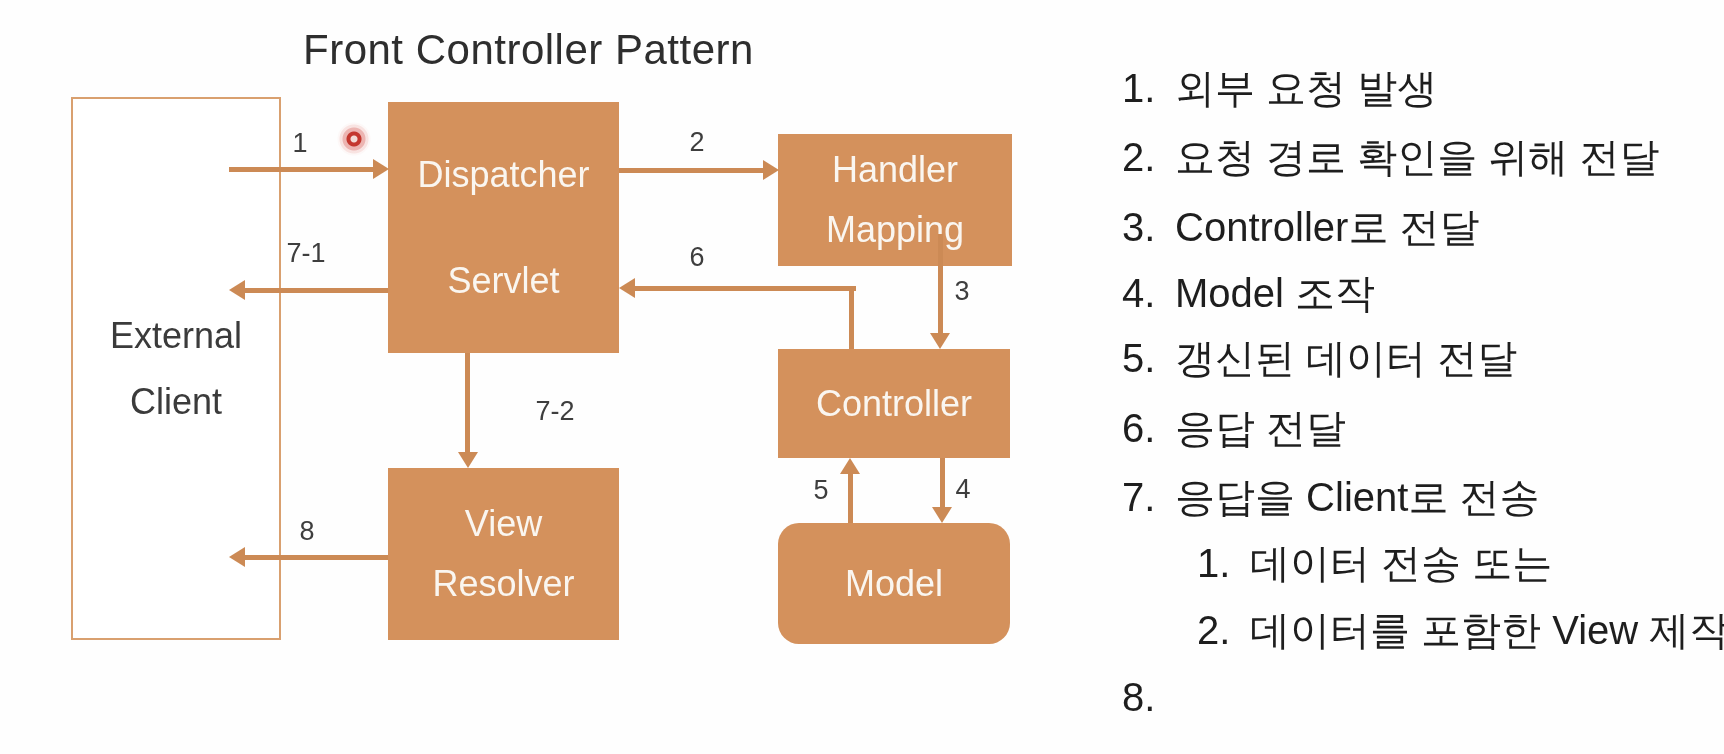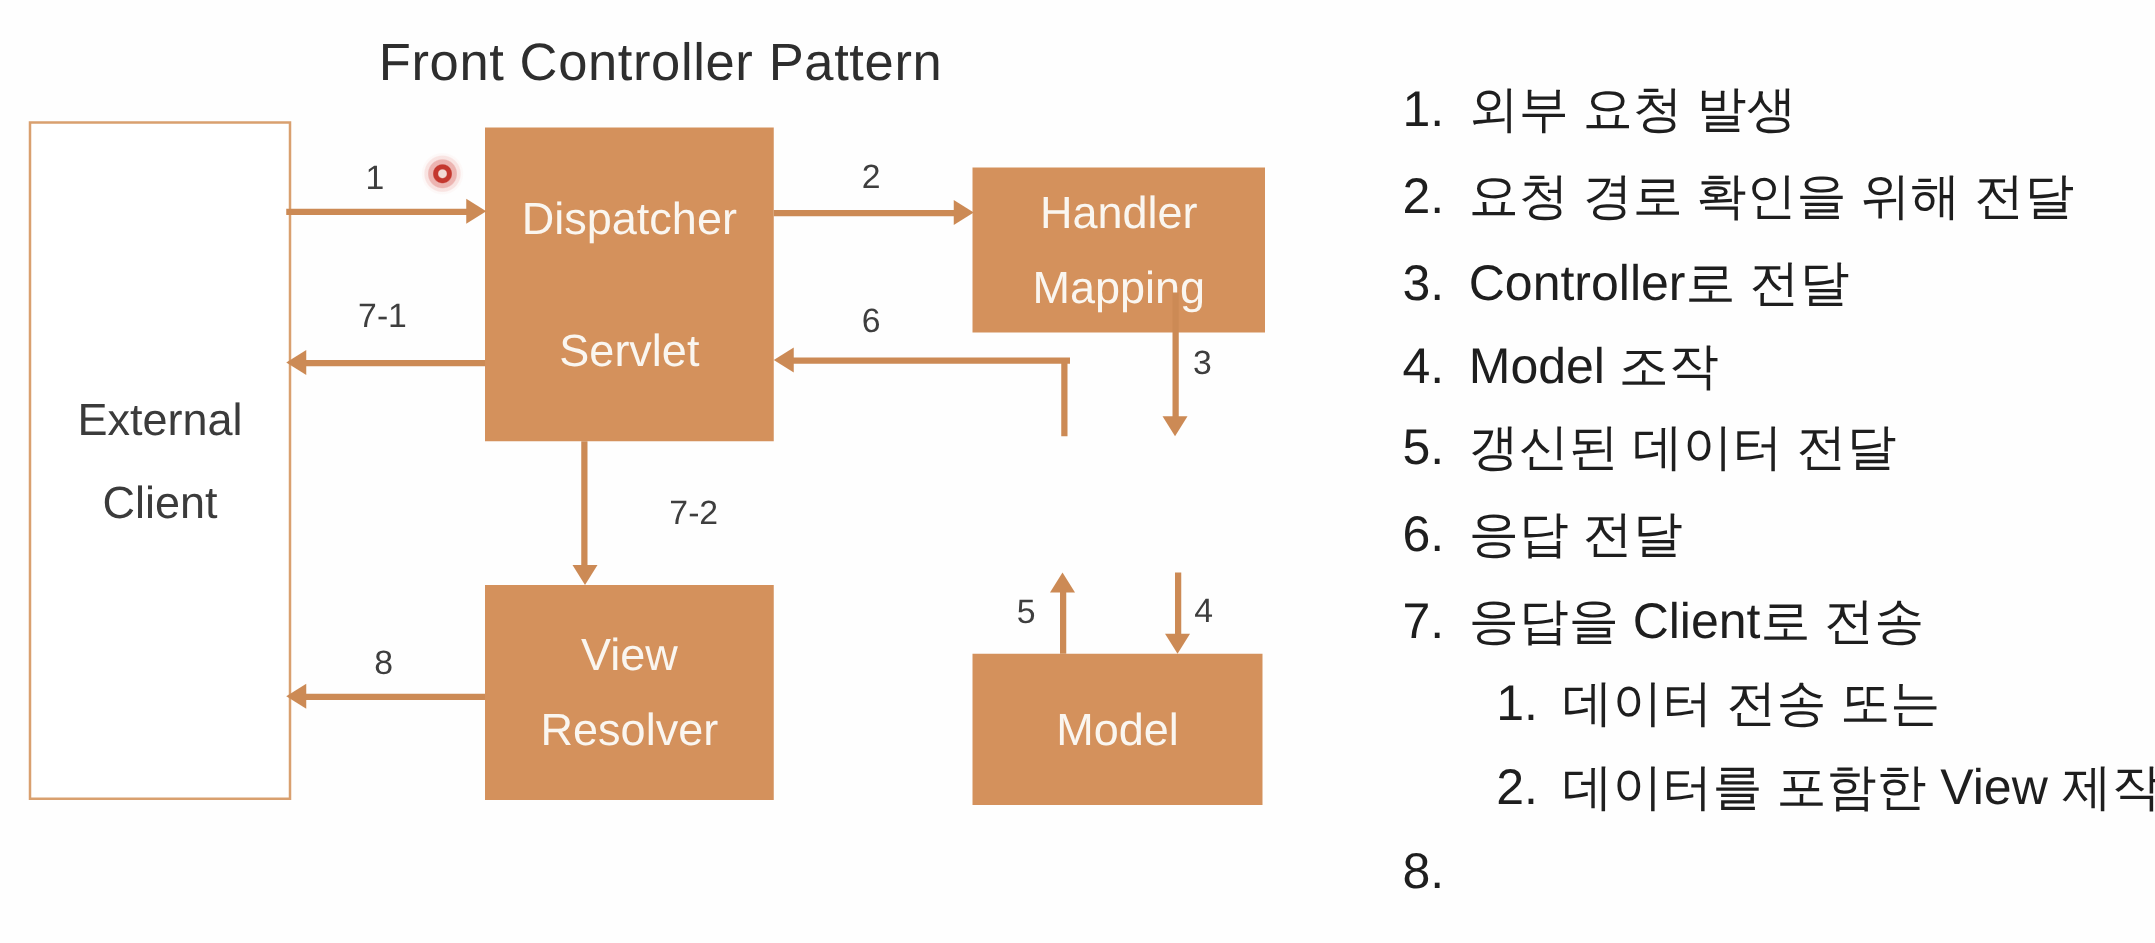--- a/index.html
+++ b/index.html
@@ -45,6 +45,7 @@
     border:2px solid var(--outline-box-border);
     color:#3B3B3B;
     line-height:66px;
+    margin-left:48px;
   }
   .box .bl{display:block;}
   .shaft{position:absolute;background:var(--arrow);}

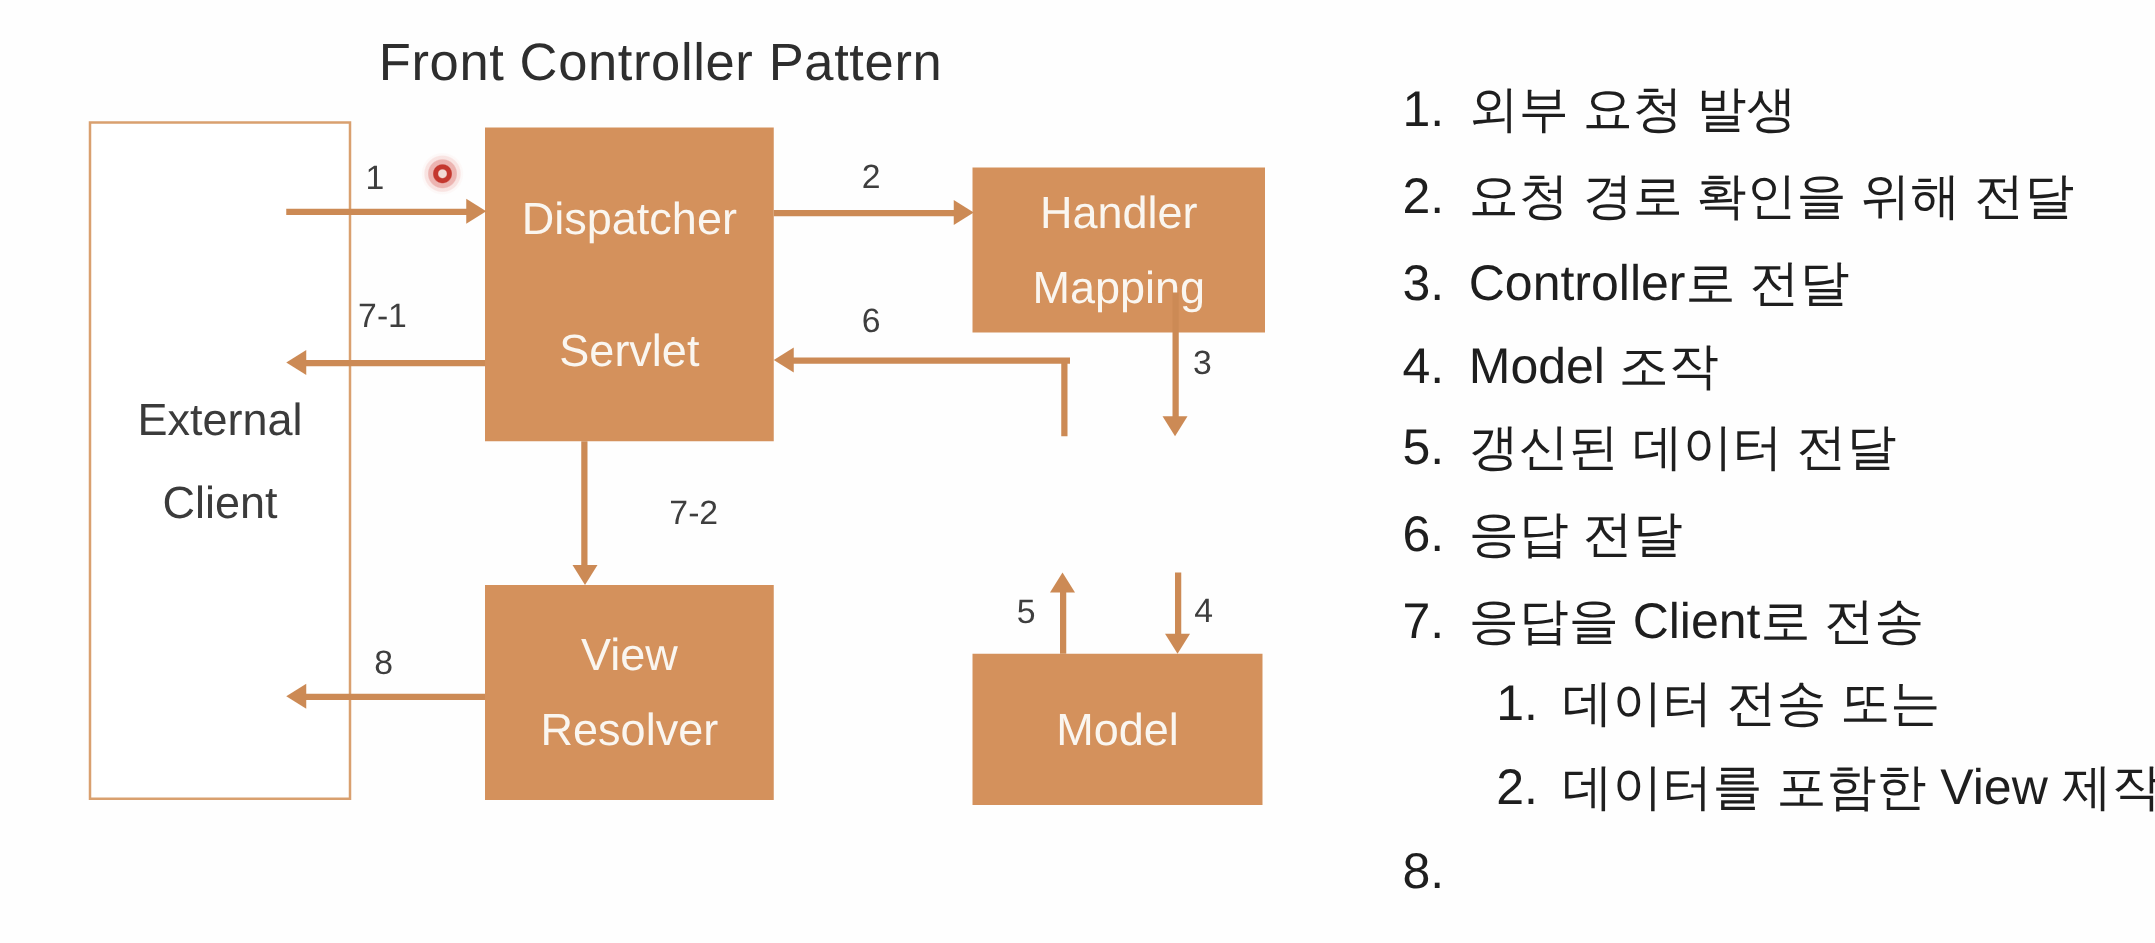--- a/index.html
+++ b/index.html
@@ -101,6 +101,9 @@
     <span class="bl">Mapping</span>
   </div>
 
+  <div class="box" style="left:778px;top:349px;width:232px;height:109px;">
+    <span class="bl">Controller</span>
+  </div>
 
   <div class="box" style="left:778px;top:523px;width:232px;height:121px;">
     <span class="bl">Model</span>

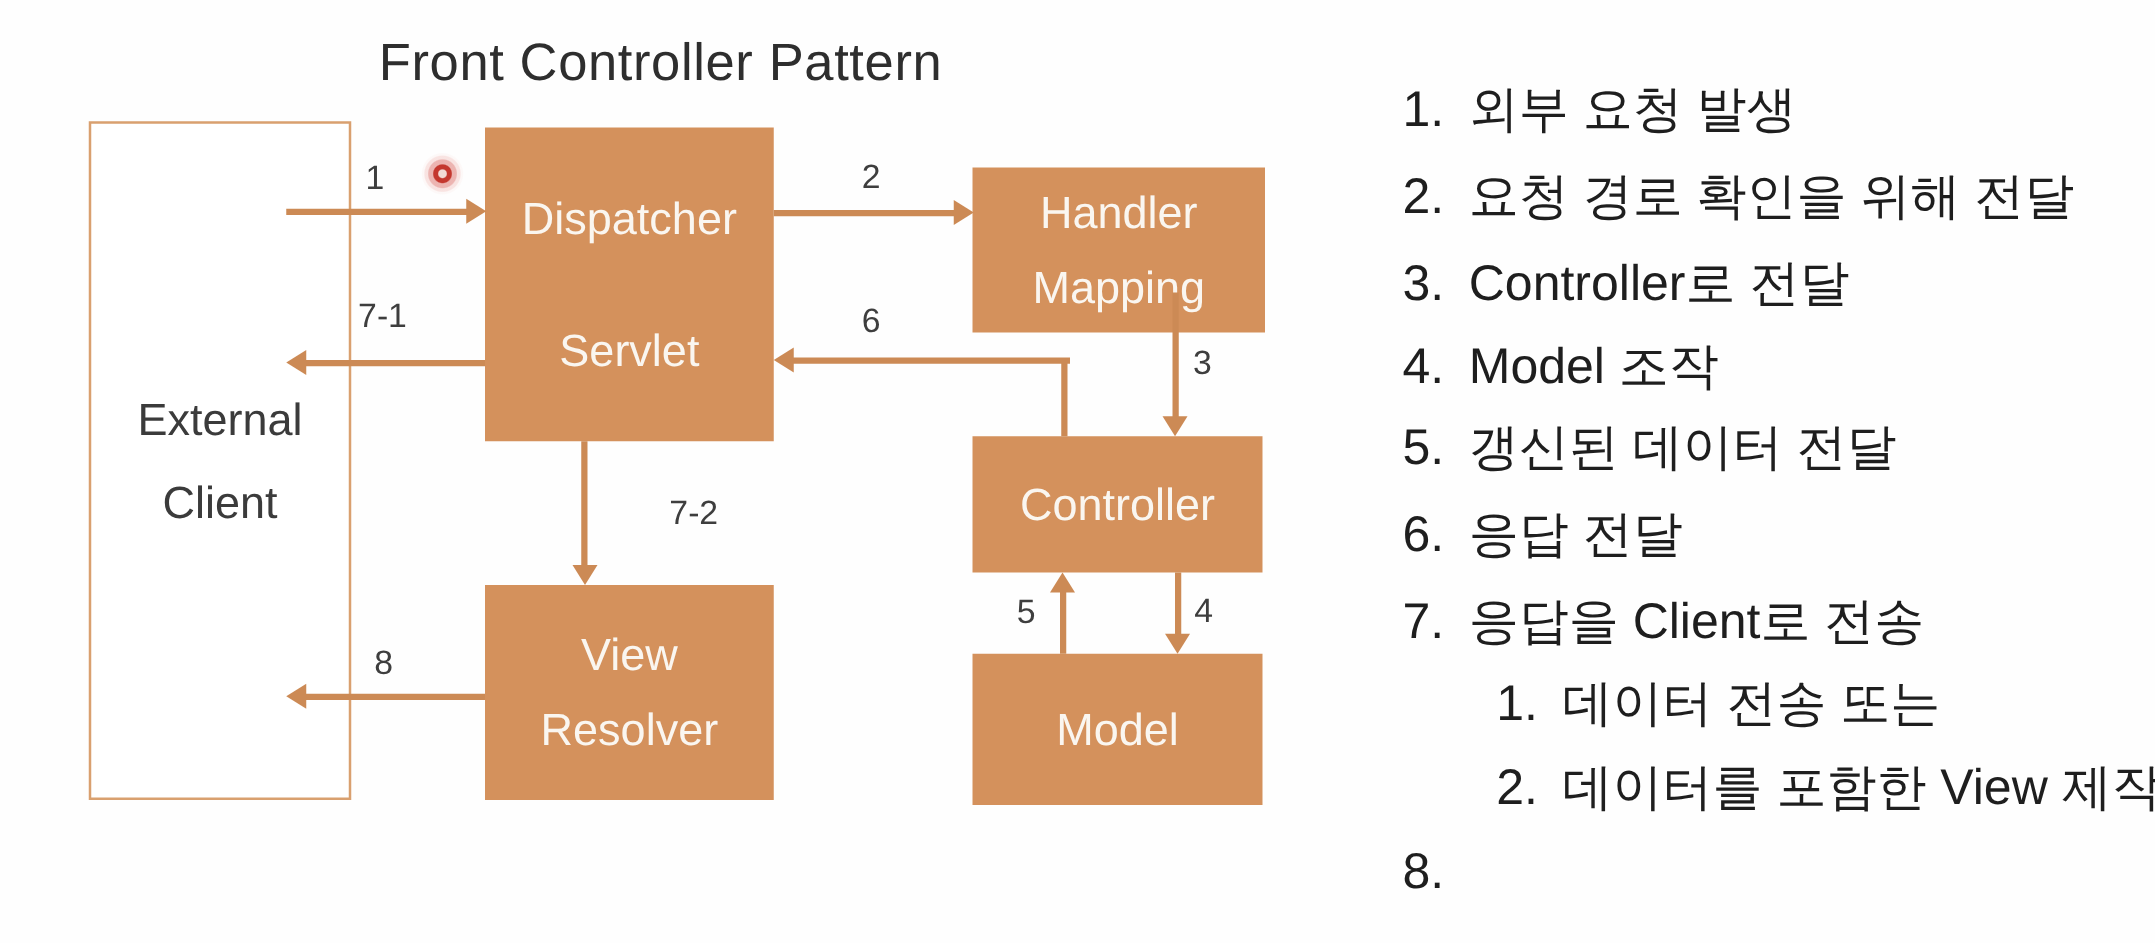--- a/index.html
+++ b/index.html
@@ -105,7 +105,7 @@
     <span class="bl">Controller</span>
   </div>
 
-  <div class="box" style="left:778px;top:523px;width:232px;height:121px;">
+  <div class="box" style="left:778px;top:523px;width:232px;height:121px;border-radius:21px;">
     <span class="bl">Model</span>
   </div>
 

